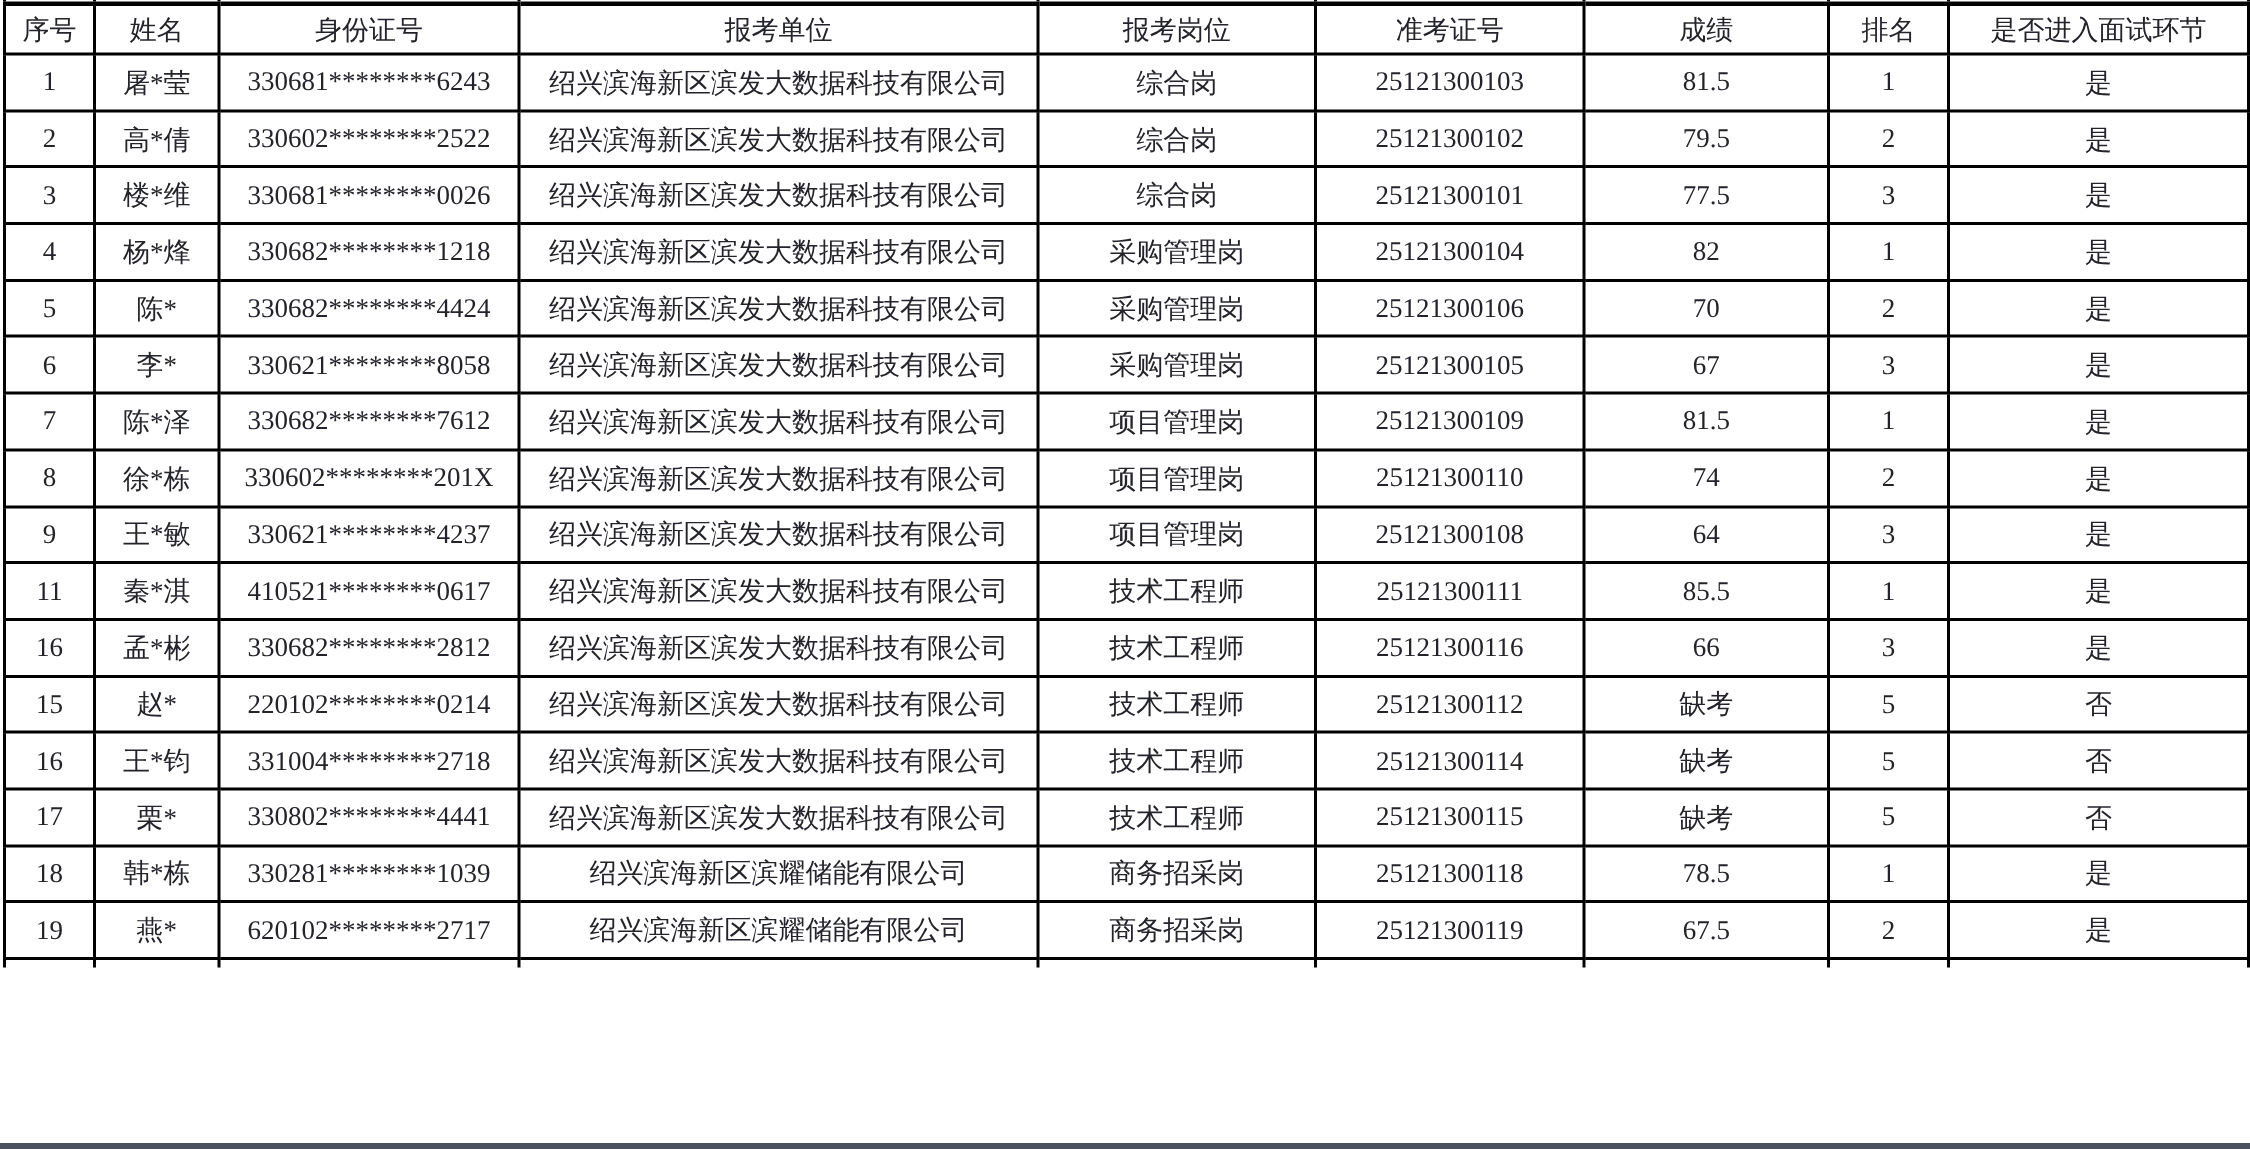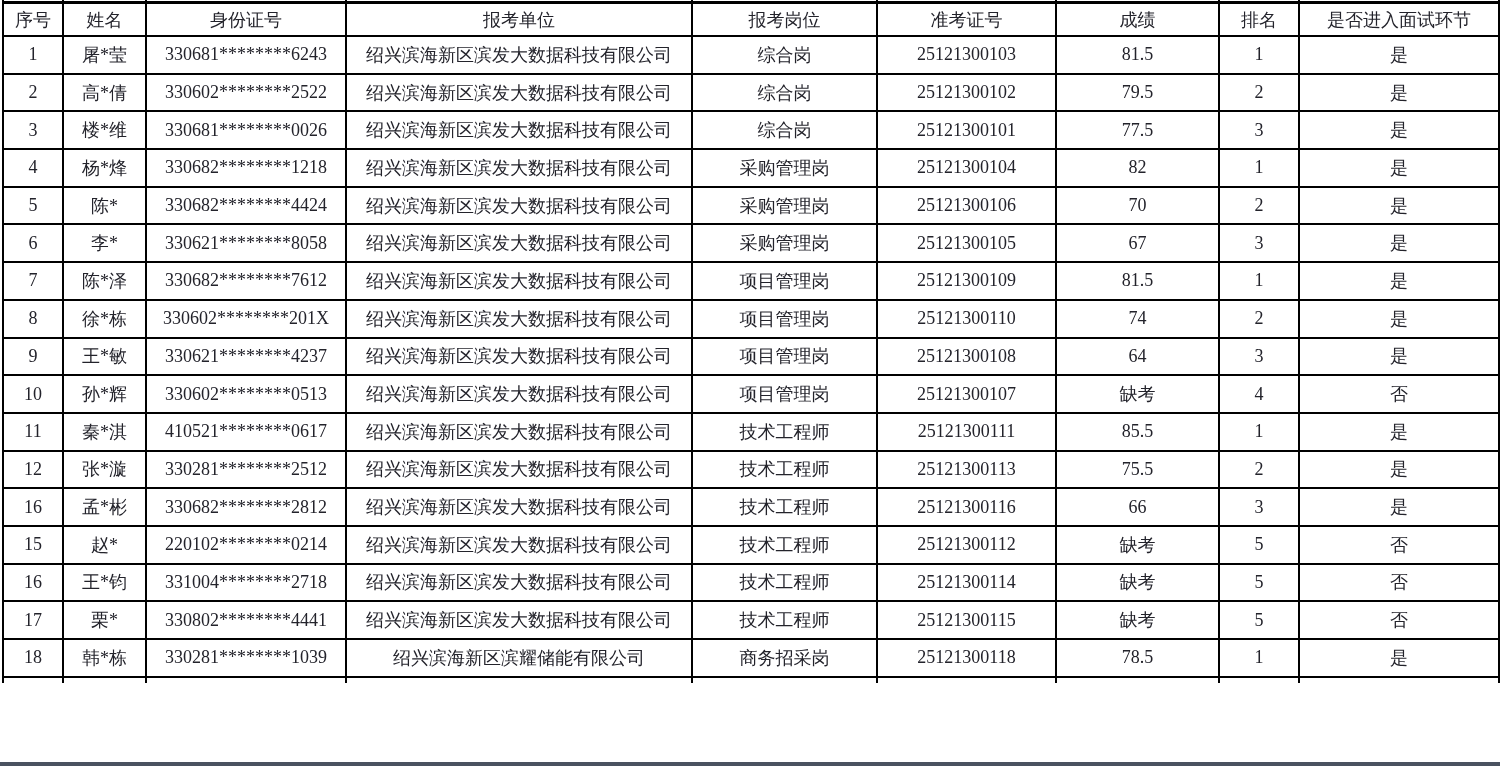--- a/index.html
+++ b/index.html
@@ -200,17 +200,6 @@
           <td>是</td>
         </tr>
         <tr>
-          <td>10</td>
-          <td>孙*辉</td>
-          <td>330602********0513</td>
-          <td>绍兴滨海新区滨发大数据科技有限公司</td>
-          <td>项目管理岗</td>
-          <td>25121300107</td>
-          <td>缺考</td>
-          <td>4</td>
-          <td>否</td>
-        </tr>
-        <tr>
           <td>11</td>
           <td>秦*淇</td>
           <td>410521********0617</td>

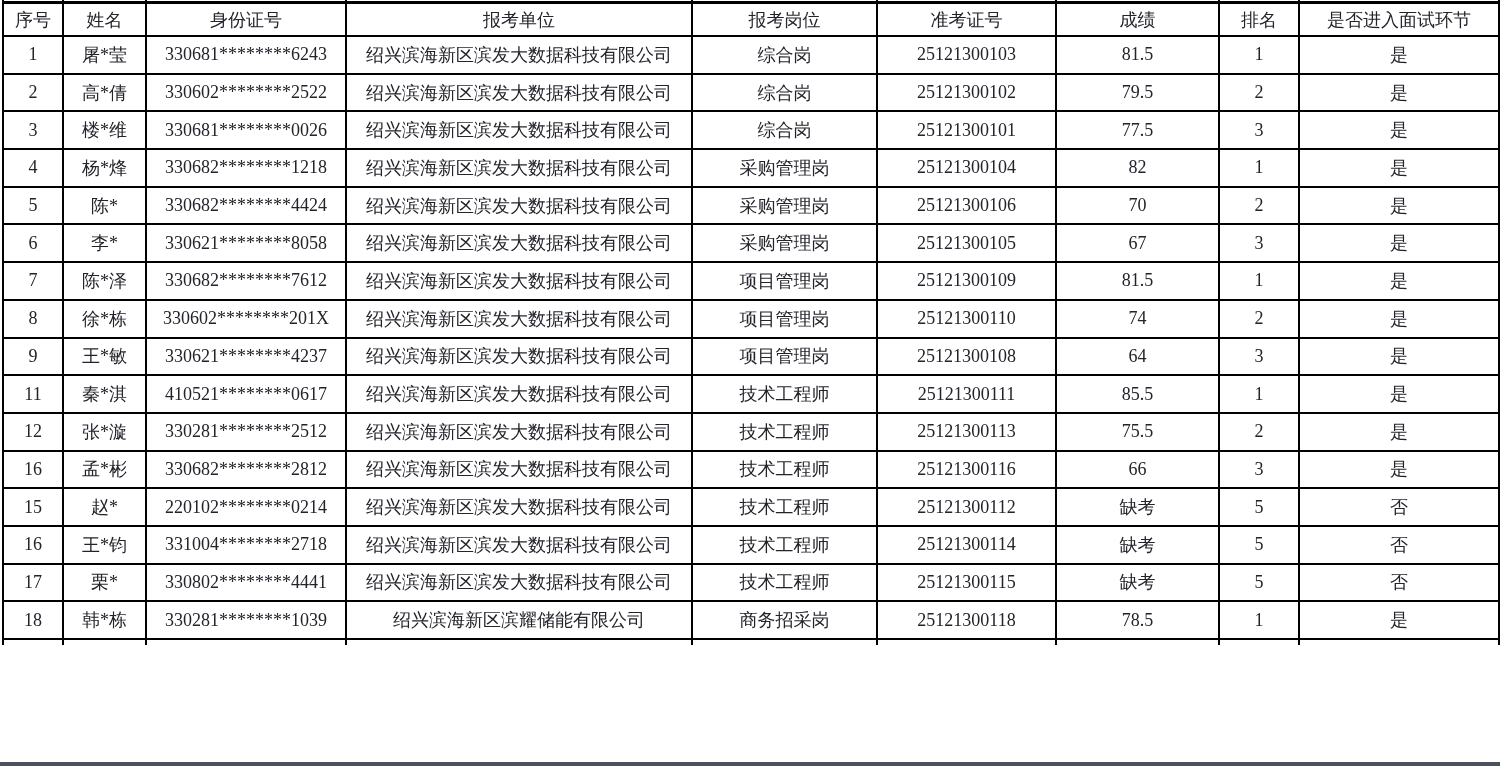--- a/index.html
+++ b/index.html
@@ -211,17 +211,6 @@
           <td>是</td>
         </tr>
         <tr>
-          <td>12</td>
-          <td>张*漩</td>
-          <td>330281********2512</td>
-          <td>绍兴滨海新区滨发大数据科技有限公司</td>
-          <td>技术工程师</td>
-          <td>25121300113</td>
-          <td>75.5</td>
-          <td>2</td>
-          <td>是</td>
-        </tr>
-        <tr>
           <td>16</td>
           <td>孟*彬</td>
           <td>330682********2812</td>

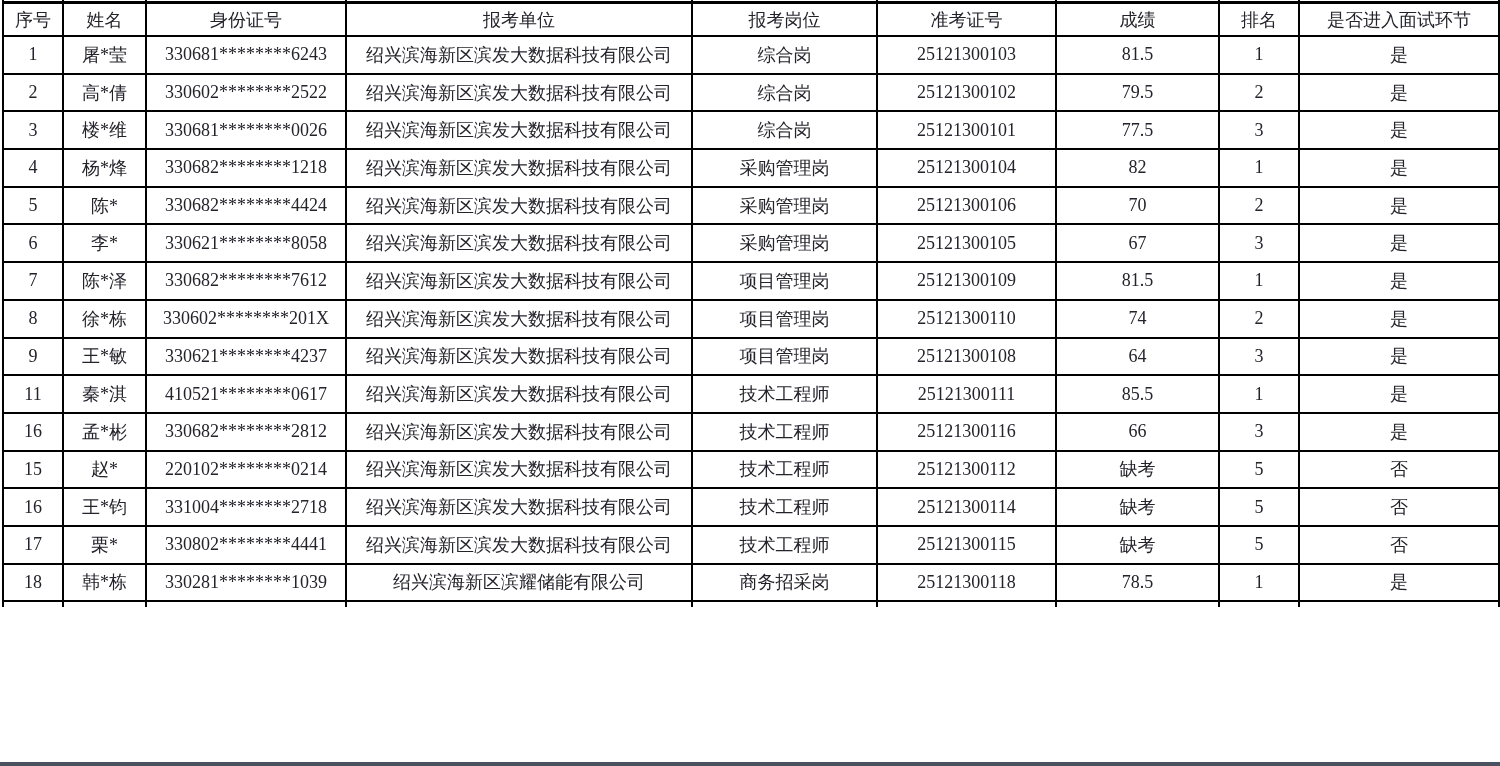--- a/index.html
+++ b/index.html
@@ -265,6 +265,17 @@
           <td>1</td>
           <td>是</td>
         </tr>
+        <tr>
+          <td>19</td>
+          <td>燕*</td>
+          <td>620102********2717</td>
+          <td>绍兴滨海新区滨耀储能有限公司</td>
+          <td>商务招采岗</td>
+          <td>25121300119</td>
+          <td>67.5</td>
+          <td>2</td>
+          <td>是</td>
+        </tr>
         <tr class="stub-bottom">
           <td></td>
           <td></td>

